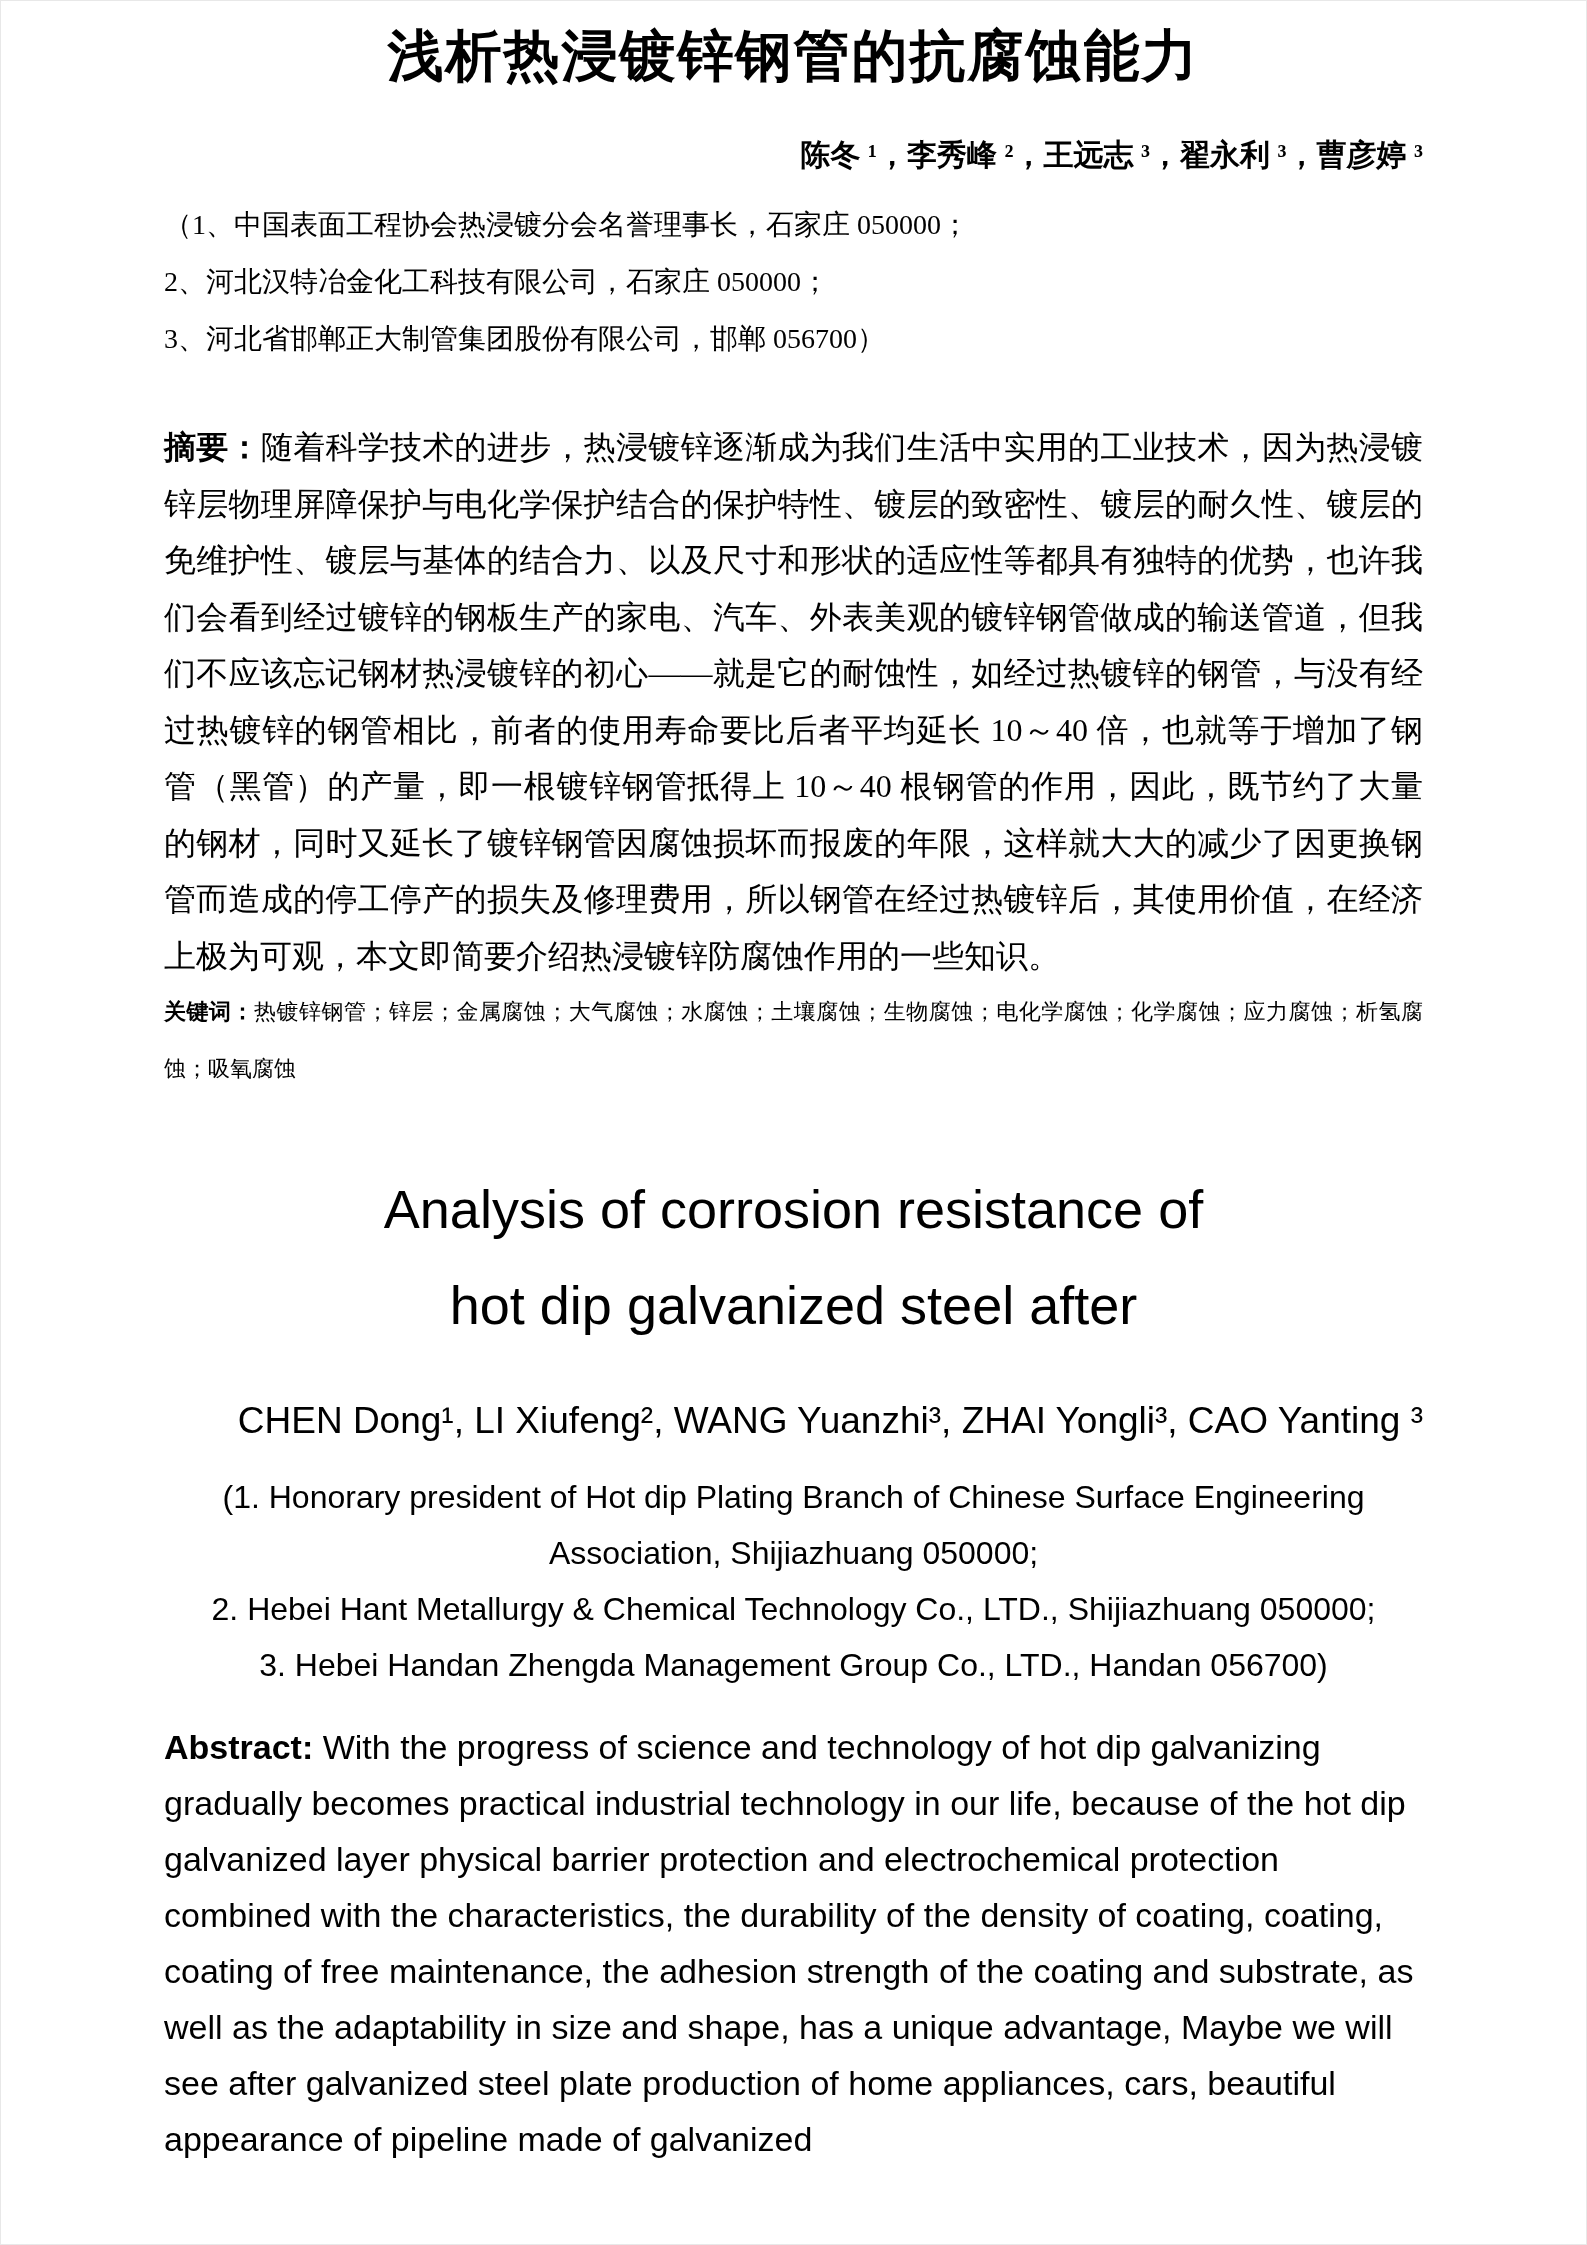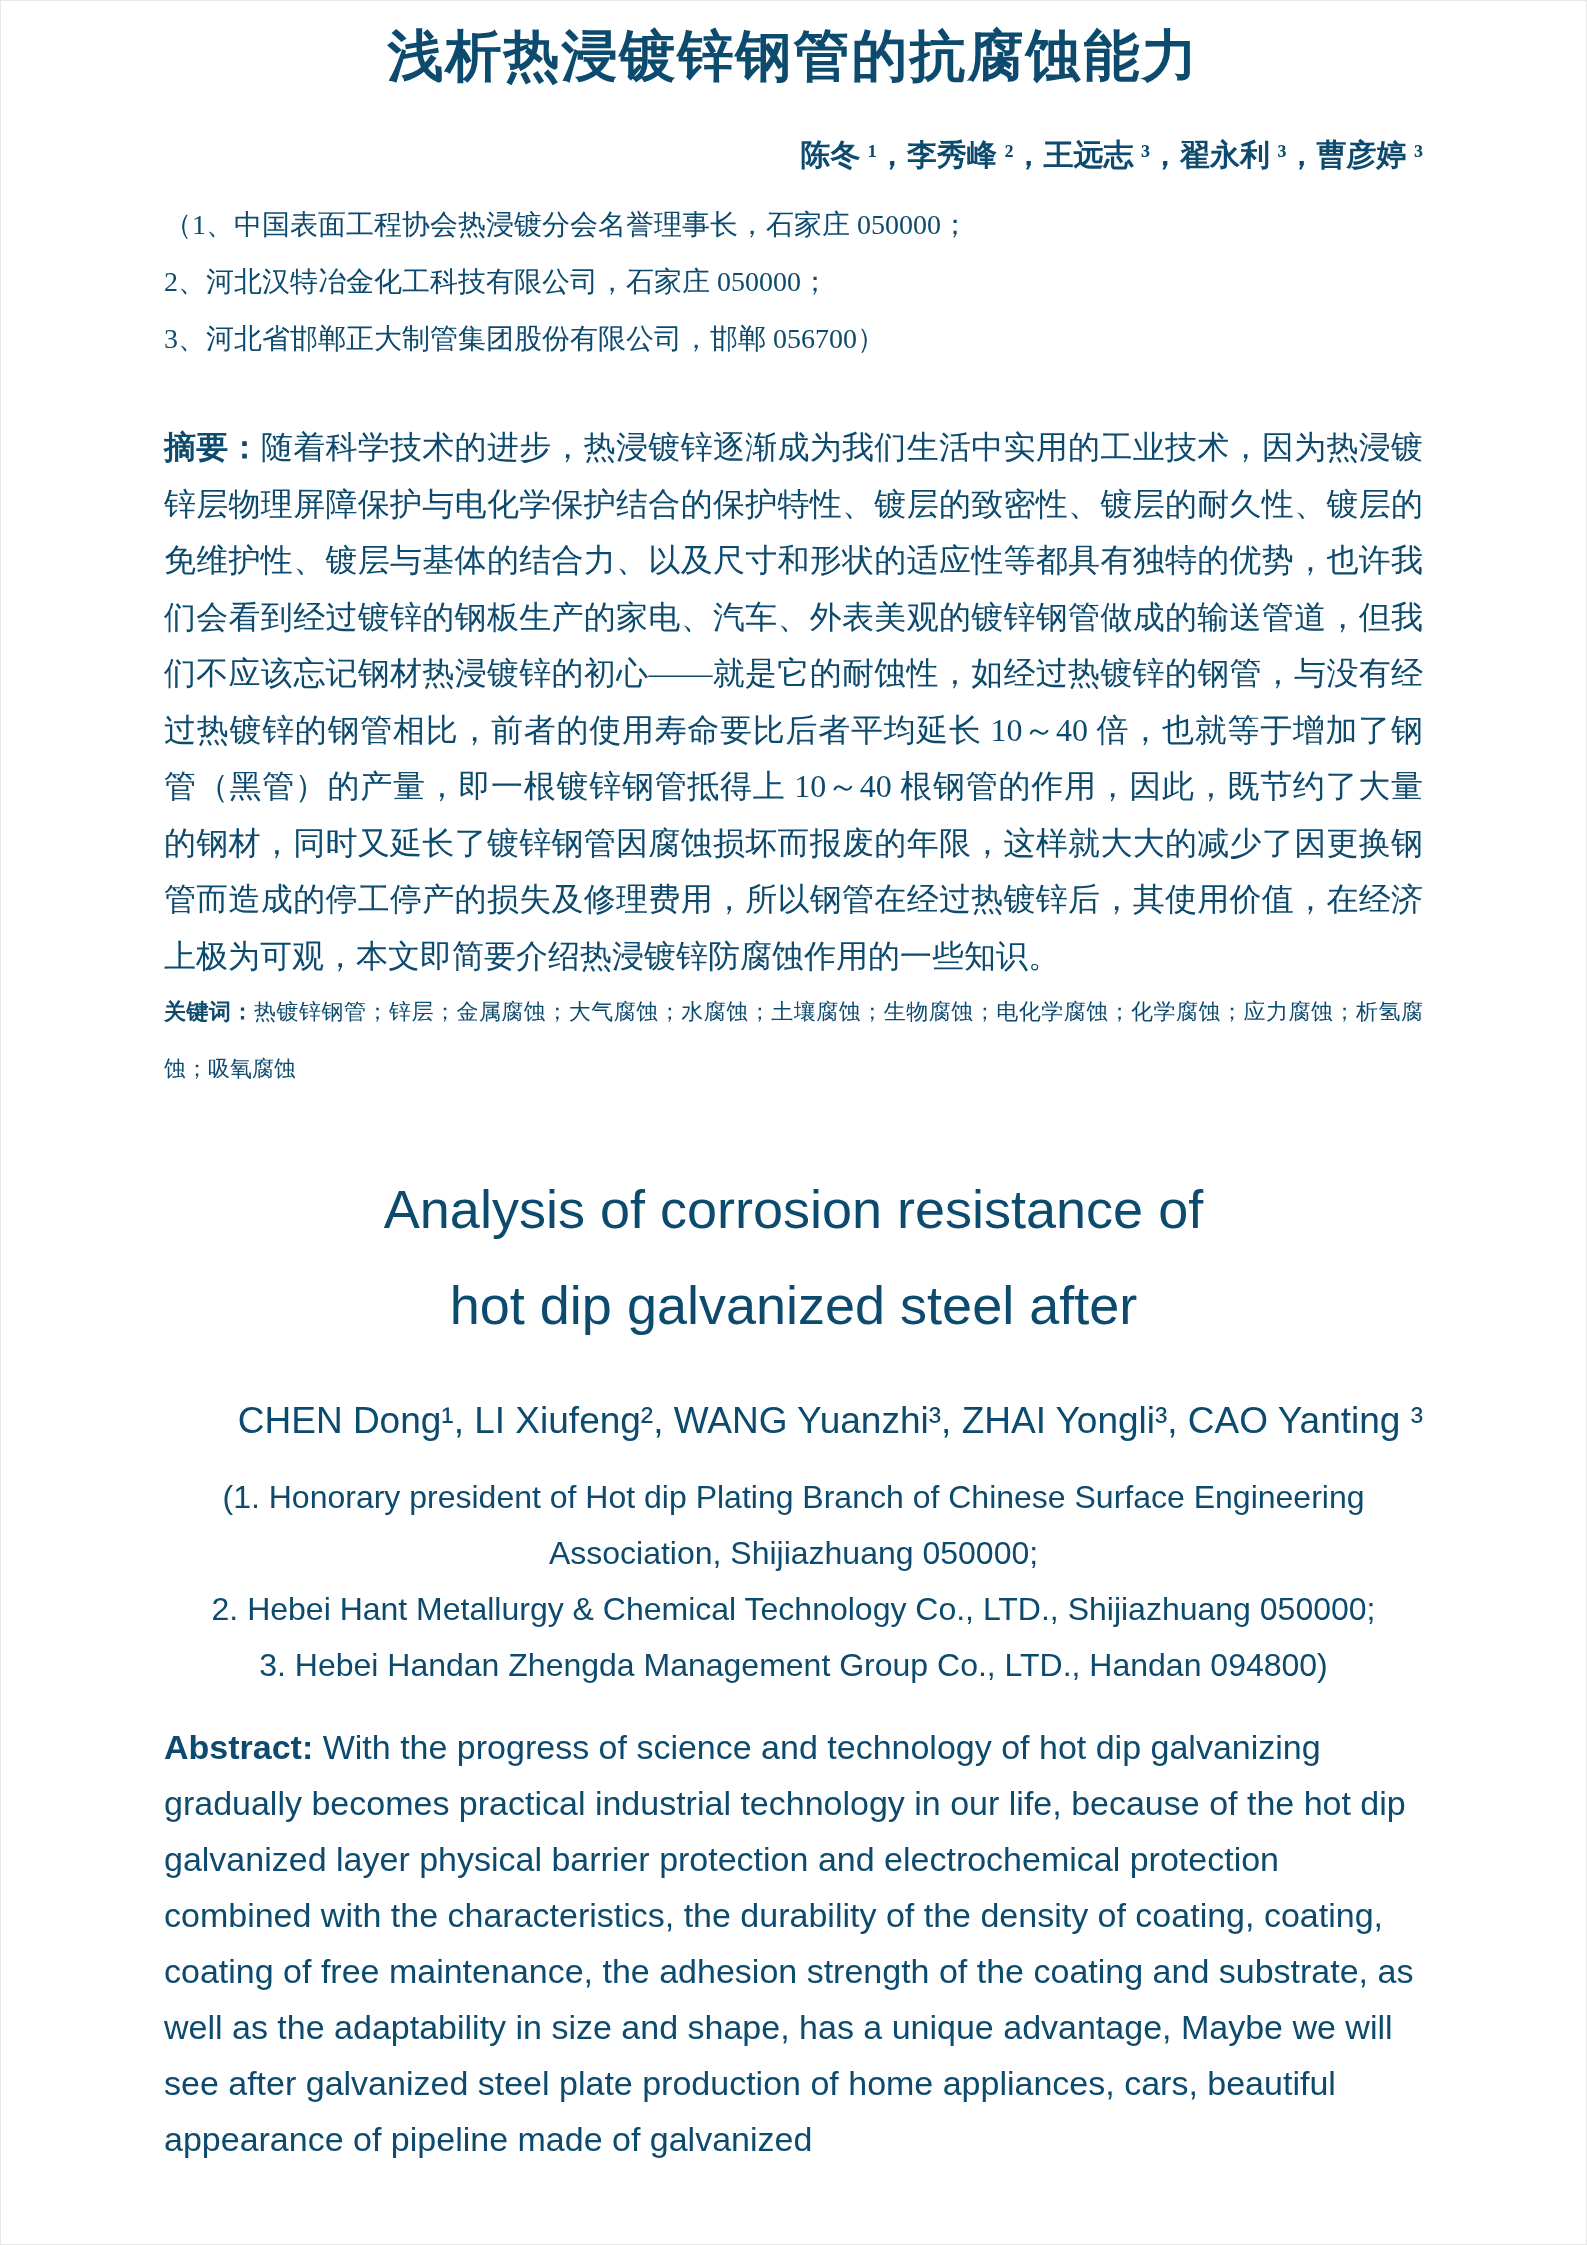--- a/index.html
+++ b/index.html
@@ -11,7 +11,7 @@
     overflow: hidden;
     box-sizing: border-box;
     border: 1px solid #e8e8e8;
-    color: #0c4a6e;
+    color: #000000;
   }
   .content {
     margin: 0 163px;

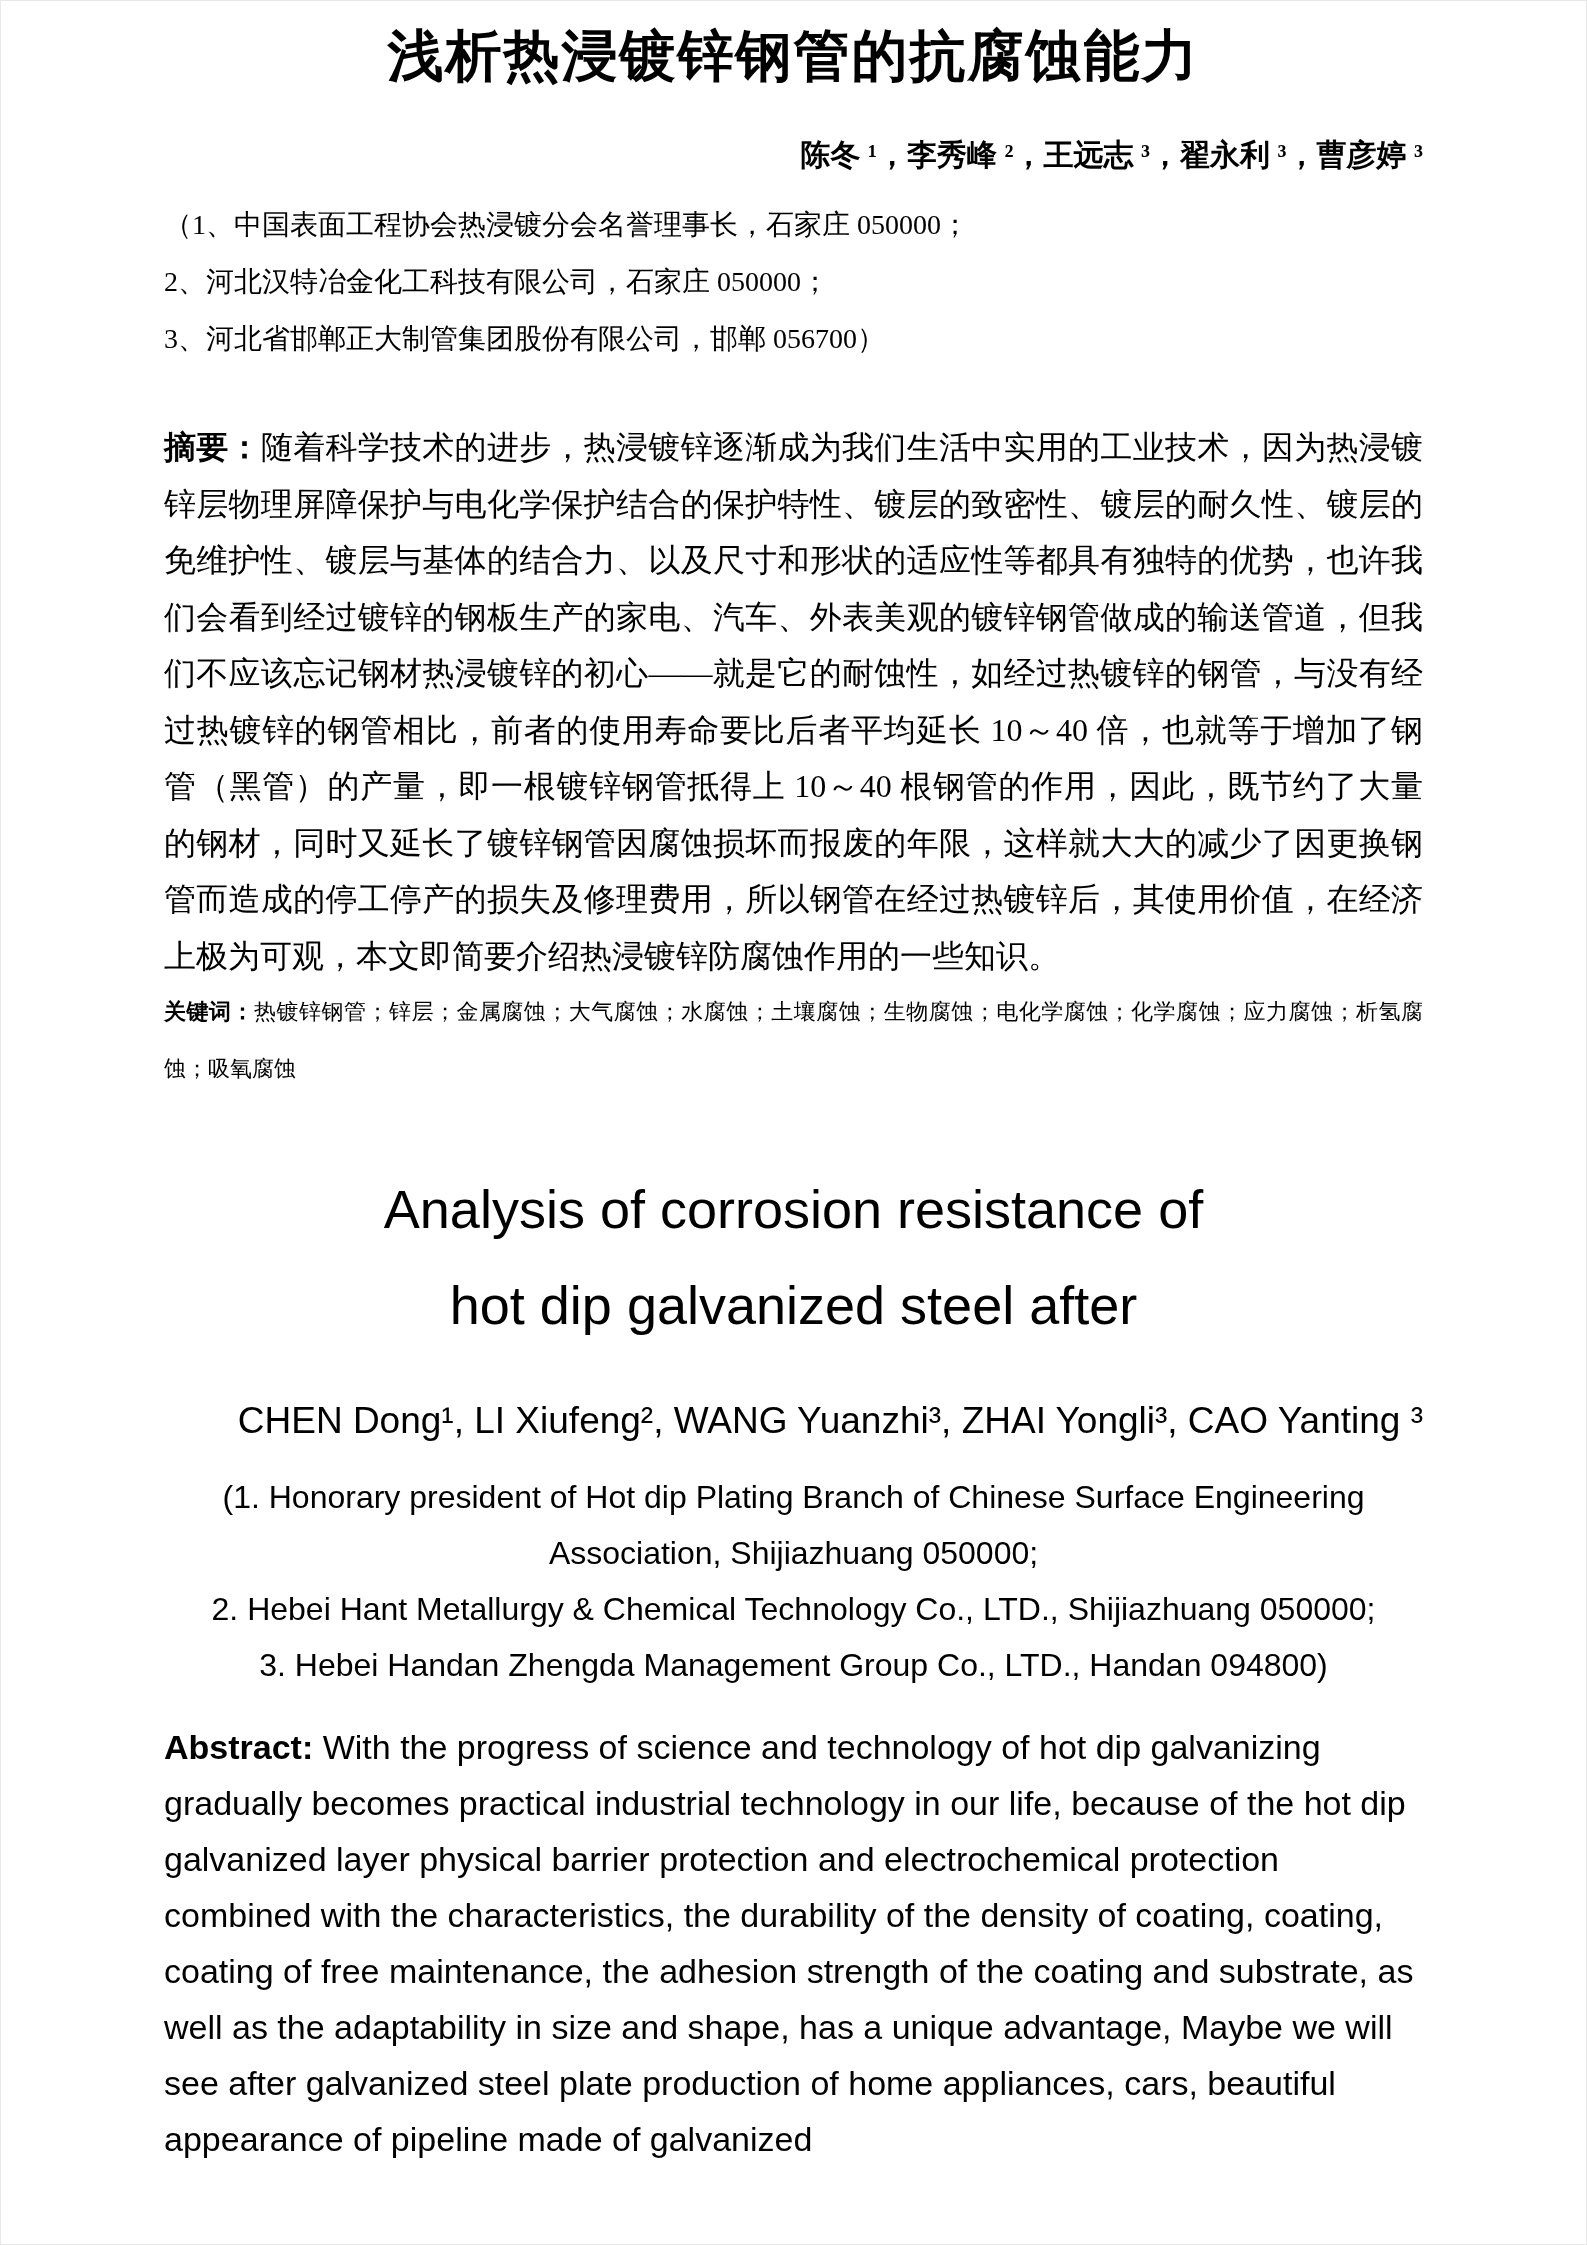--- a/index.html
+++ b/index.html
@@ -114,7 +114,7 @@
       <div class="en-affils">
         <p>(1. Honorary president of Hot dip Plating Branch of Chinese Surface Engineering Association, Shijiazhuang 050000;</p>
         <p>2. Hebei Hant Metallurgy &amp; Chemical Technology Co., LTD., Shijiazhuang 050000;</p>
-        <p>3. Hebei Handan Zhengda Management Group Co., LTD., Handan 094800)</p>
+        <p>3. Hebei Handan Zhengda Management Group Co., LTD., Handan 056700)</p>
       </div>
 
       <p class="en-abstract"><span class="inline-label">Abstract:</span><span> </span><span>With the progress of science and technology of hot dip galvanizing gradually becomes practical industrial technology in our life, because of the hot dip galvanized layer physical barrier protection and electrochemical protection combined with the characteristics, the durability of the density of coating, coating, coating of free maintenance, the adhesion strength of the coating and substrate, as well as the adaptability in size and shape, has a unique advantage, Maybe we will see after galvanized steel plate production of home appliances, cars, beautiful appearance of pipeline made of galvanized</span></p>

